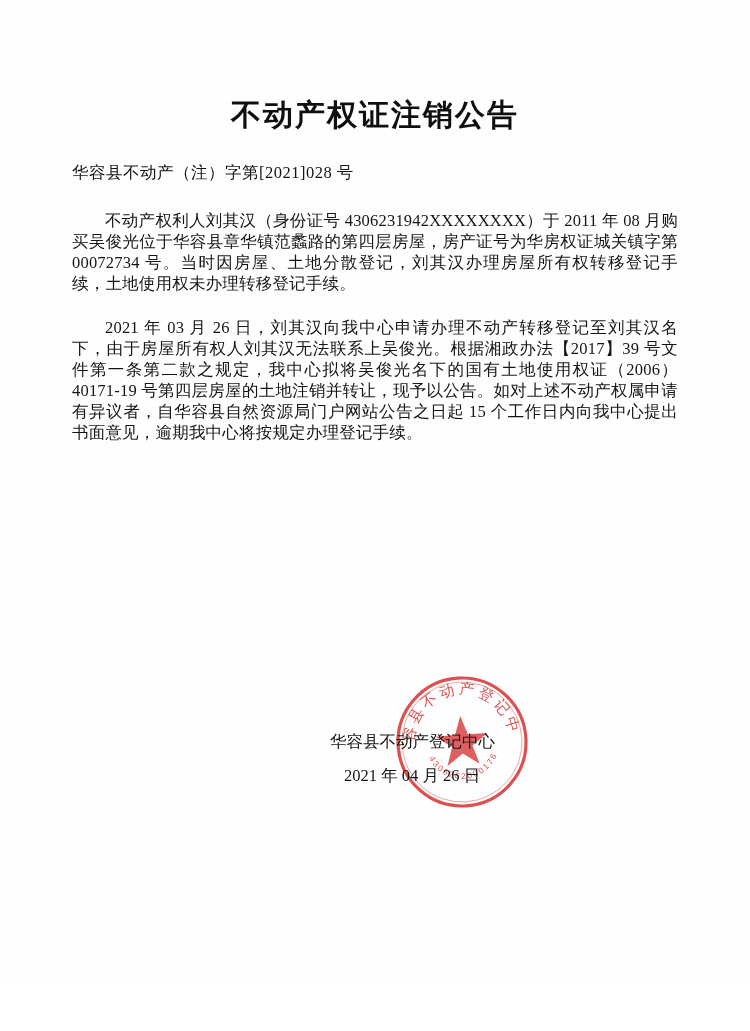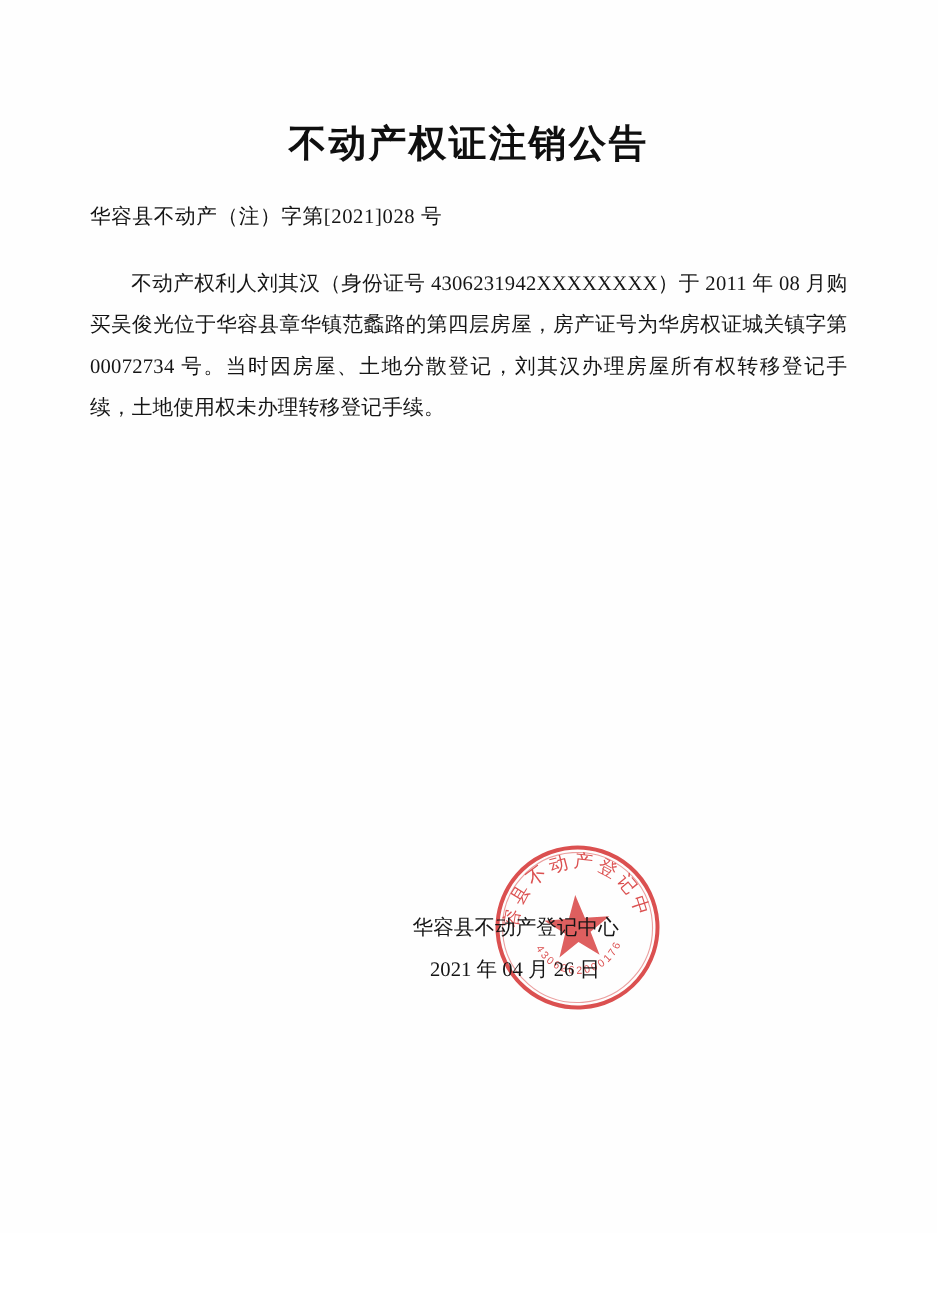--- a/index.html
+++ b/index.html
@@ -47,7 +47,7 @@
   .para {
     margin-top: 26px;
     font-size: 16.5px;
-    line-height: 33px;
+    line-height: 21px;
     text-align: justify;
     text-justify: inter-ideograph;
     text-indent: 33px;

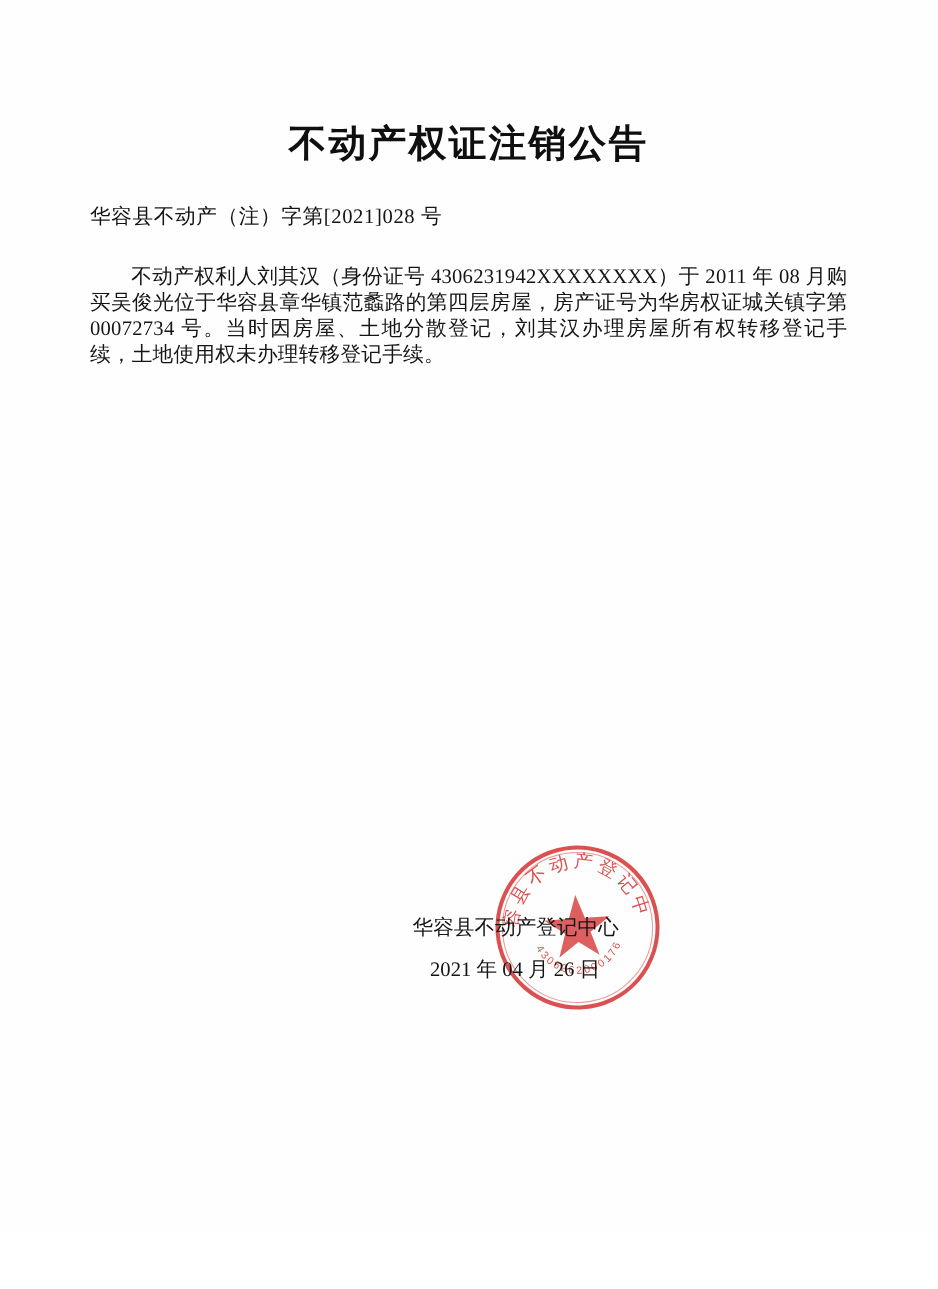--- a/index.html
+++ b/index.html
@@ -102,6 +102,7 @@
 
     <div class="para">不动产权利人刘其汉（身份证号 4306231942XXXXXXXX）于 2011 年 08 月购买吴俊光位于华容县章华镇范蠡路的第四层房屋，房产证号为华房权证城关镇字第 00072734 号。当时因房屋、土地分散登记，刘其汉办理房屋所有权转移登记手续，土地使用权未办理转移登记手续。</div>
 
+    <div class="para second">2021 年 03 月 26 日，刘其汉向我中心申请办理不动产转移登记至刘其汉名下，由于房屋所有权人刘其汉无法联系上吴俊光。根据湘政办法【2017】39 号文件第一条第二款之规定，我中心拟将吴俊光名下的国有土地使用权证（2006）40171-19 号第四层房屋的土地注销并转让，现予以公告。如对上述不动产权属申请有异议者，自华容县自然资源局门户网站公告之日起 15 个工作日内向我中心提出书面意见，逾期我中心将按规定办理登记手续。</div>
 
     <div class="footer-space"></div>
   </div>

